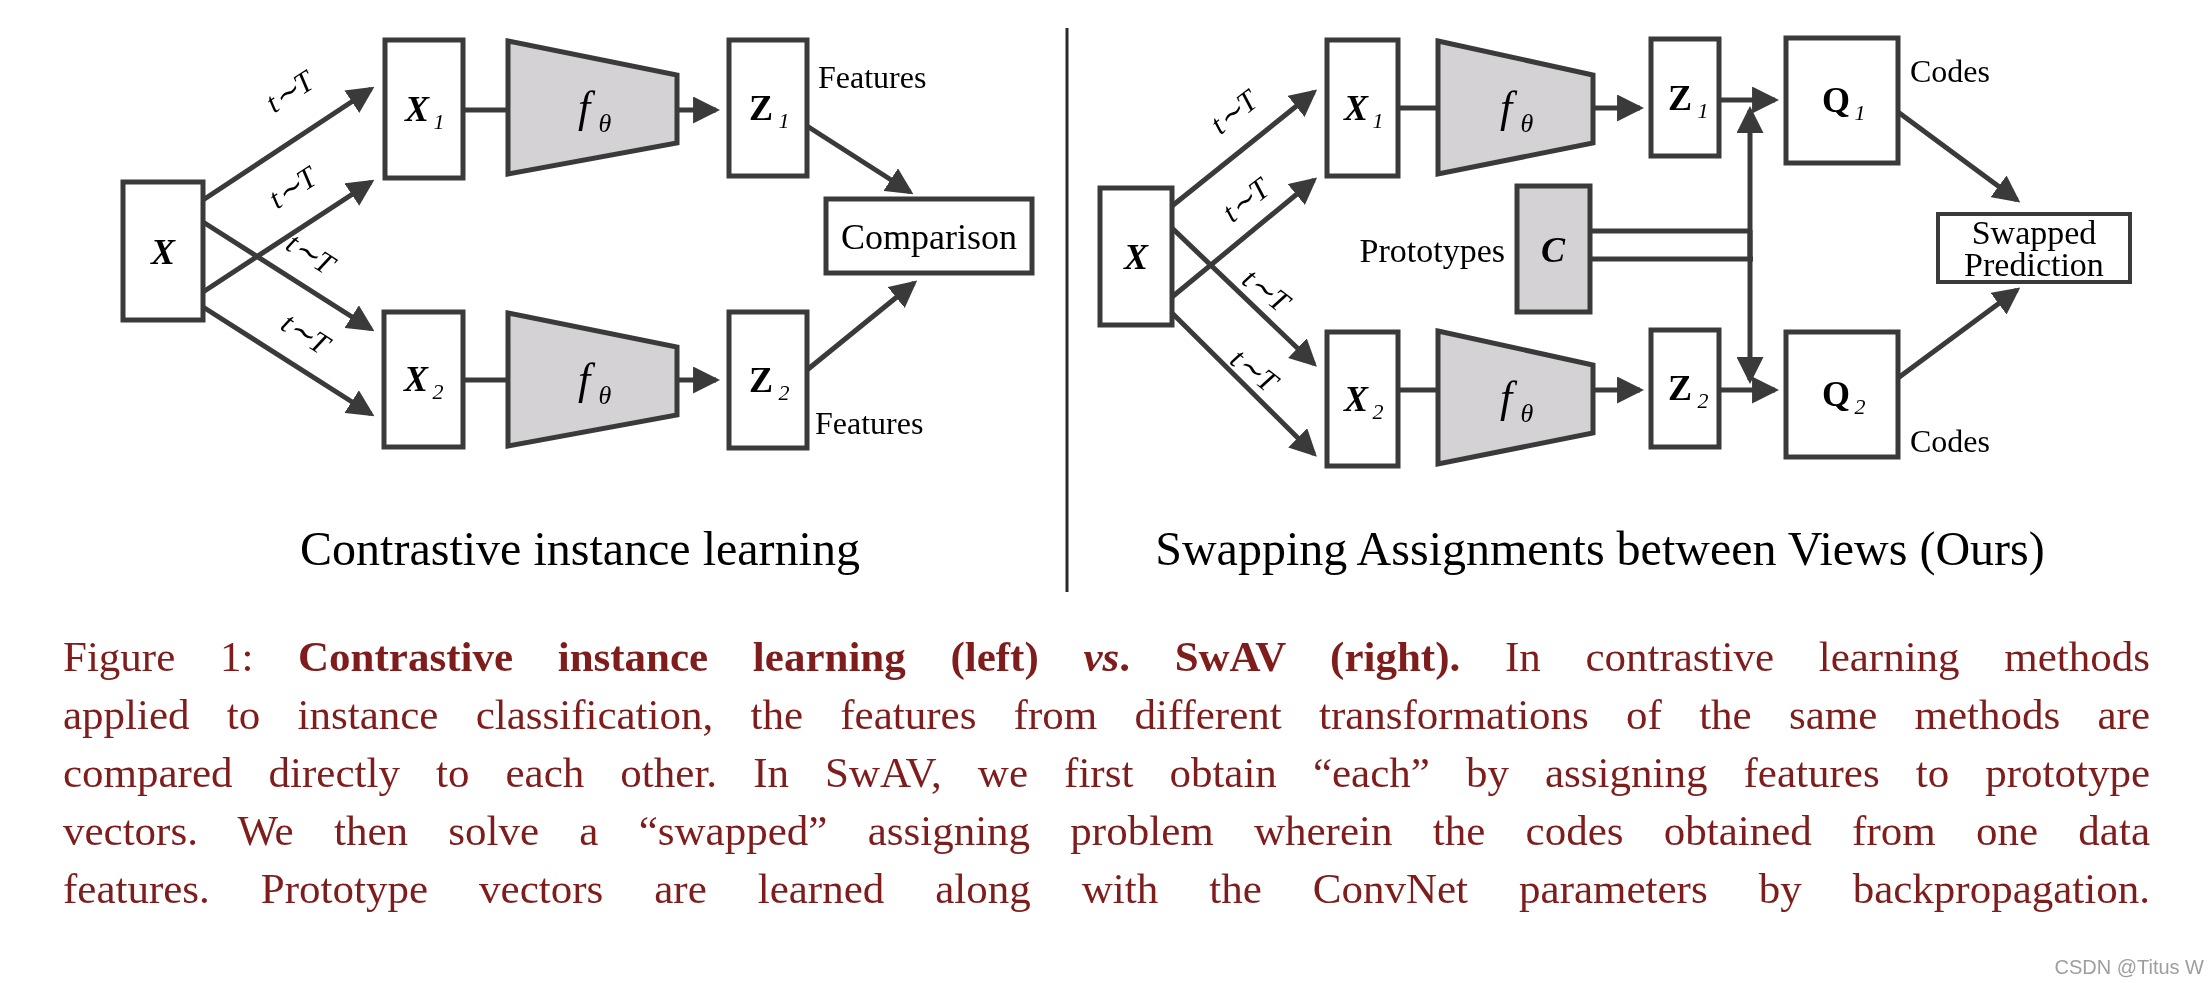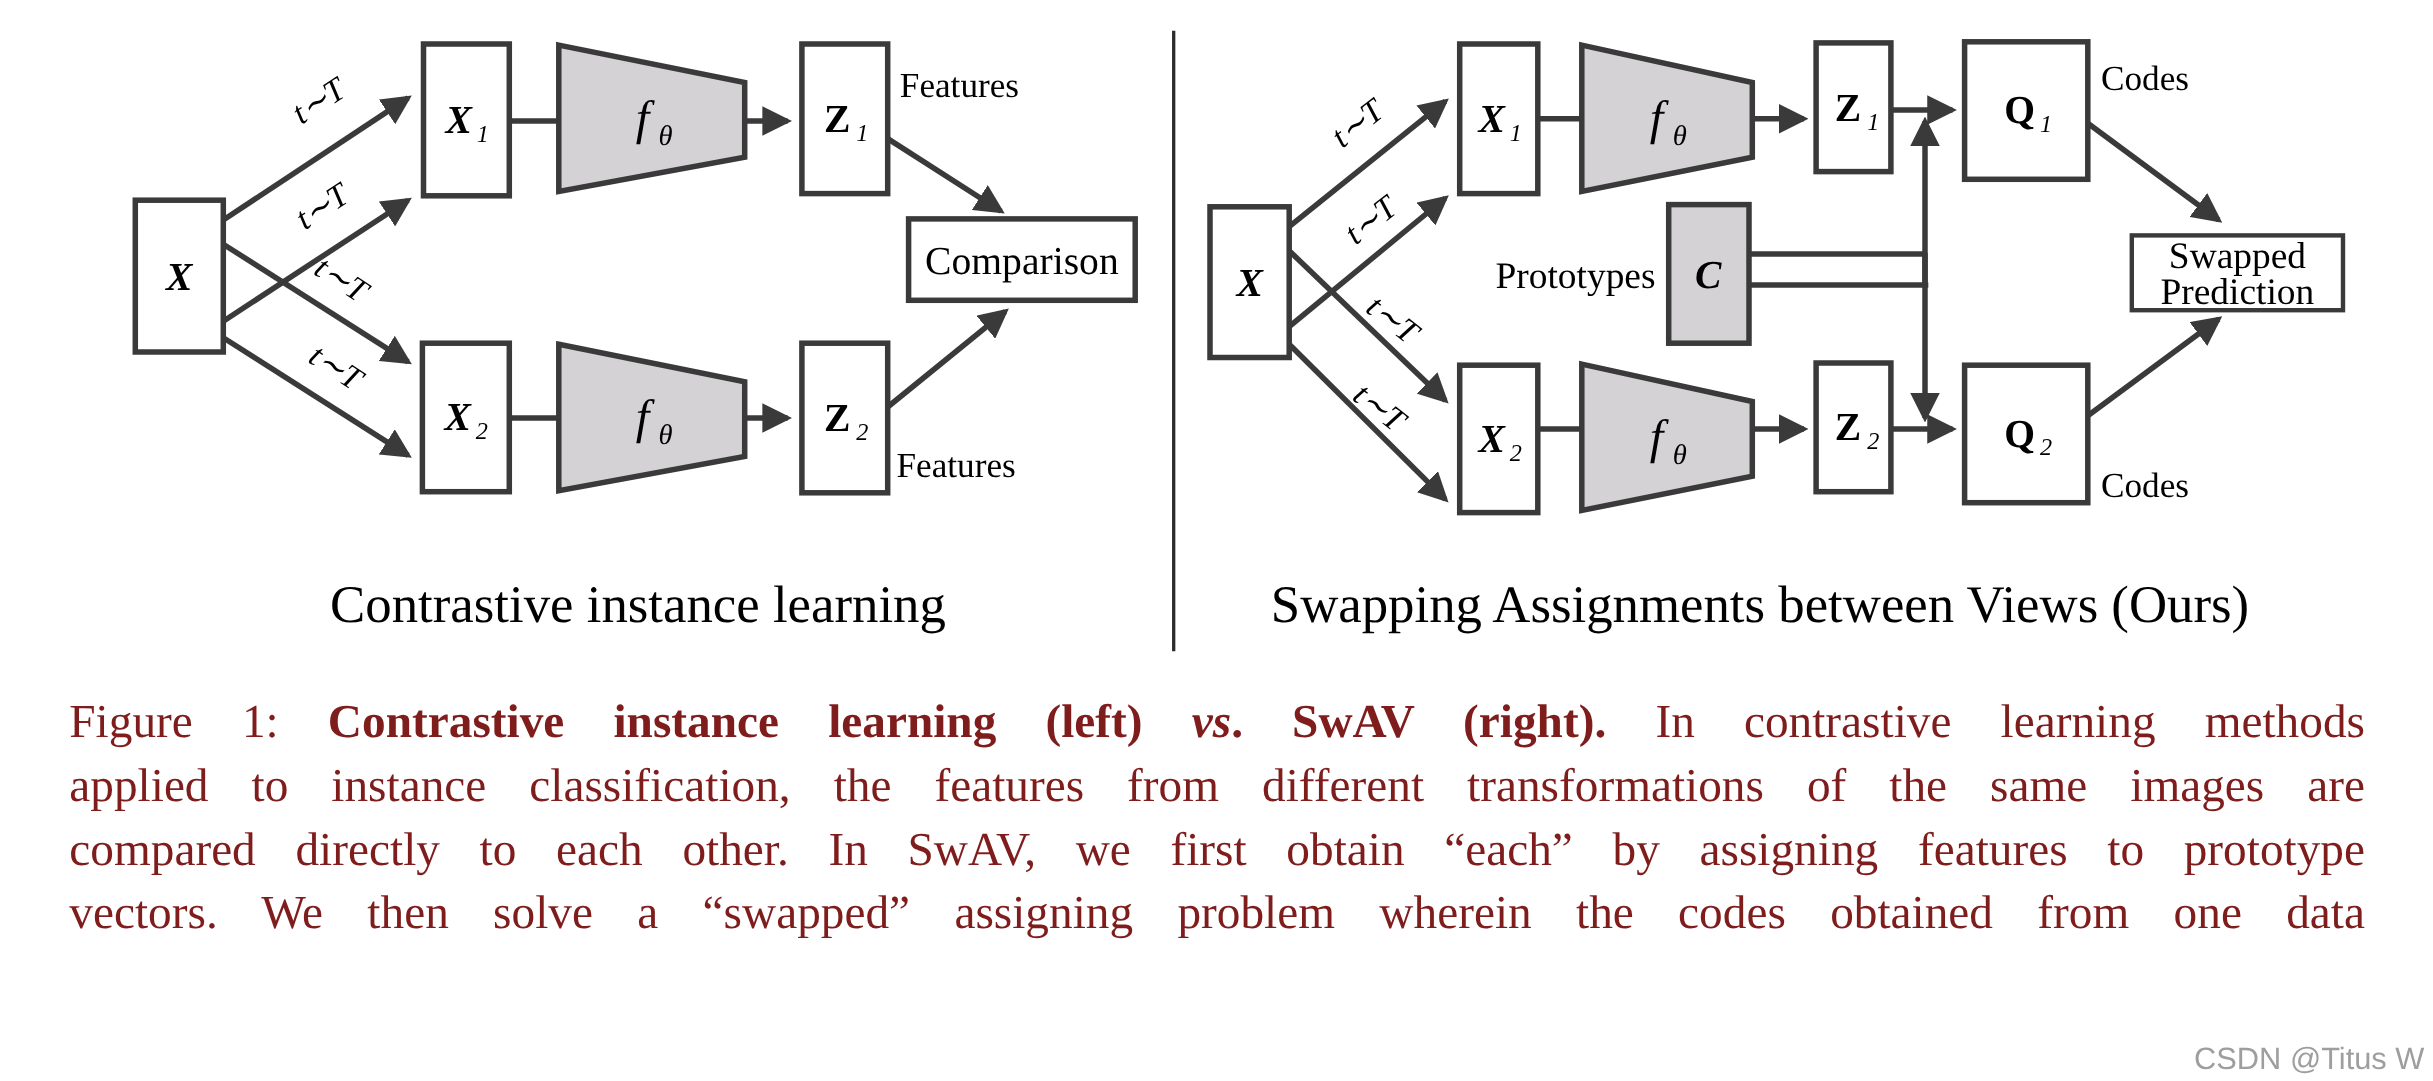--- a/index.html
+++ b/index.html
@@ -176,7 +176,7 @@
   
   <div class="caption">
     <div class="cap-line"><span>Figure 1: </span><b>Contrastive instance learning (left) </b><span class="bi">vs</span><b>. SwAV (right).</b><span> In contrastive learning methods</span></div>
-    <div class="cap-line">applied to instance classification, the features from different transformations of the same images are</div>
+    <div class="cap-line">applied to instance classification, the features from different transformations of the same methods are</div>
     <div class="cap-line">compared directly to each other. In SwAV, we first obtain “each” by assigning features to prototype</div>
     <div class="cap-line">vectors. We then solve a “swapped” assigning problem wherein the codes obtained from one data</div>
   </div>

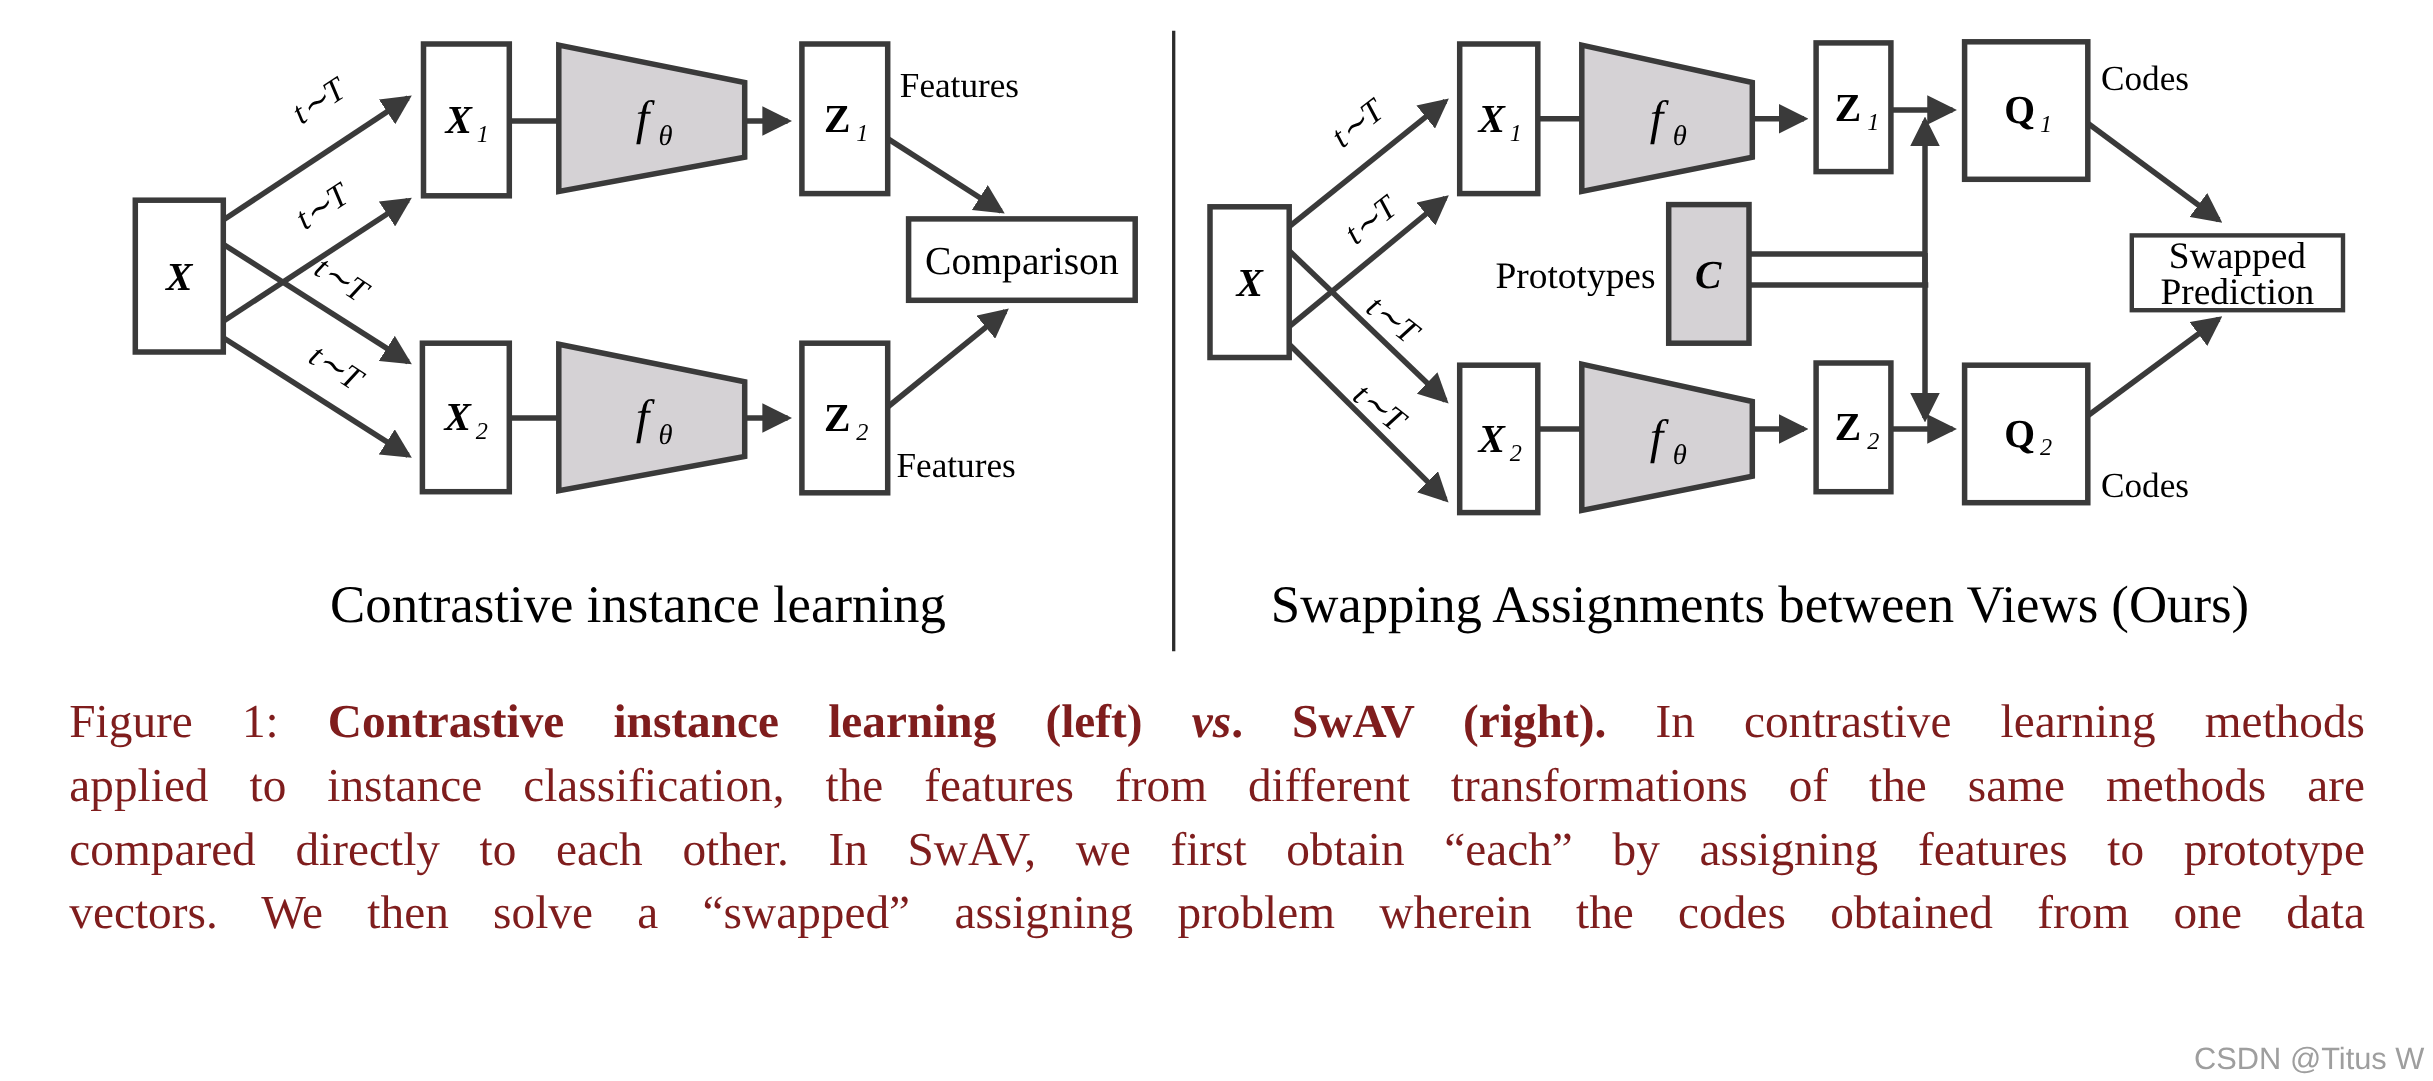--- a/index.html
+++ b/index.html
@@ -179,6 +179,7 @@
     <div class="cap-line">applied to instance classification, the features from different transformations of the same methods are</div>
     <div class="cap-line">compared directly to each other. In SwAV, we first obtain “each” by assigning features to prototype</div>
     <div class="cap-line">vectors. We then solve a “swapped” assigning problem wherein the codes obtained from one data</div>
+    <div class="cap-line">features. Prototype vectors are learned along with the ConvNet parameters by backpropagation.</div>
   </div>
 
   <div class="watermark">CSDN @Titus W</div>

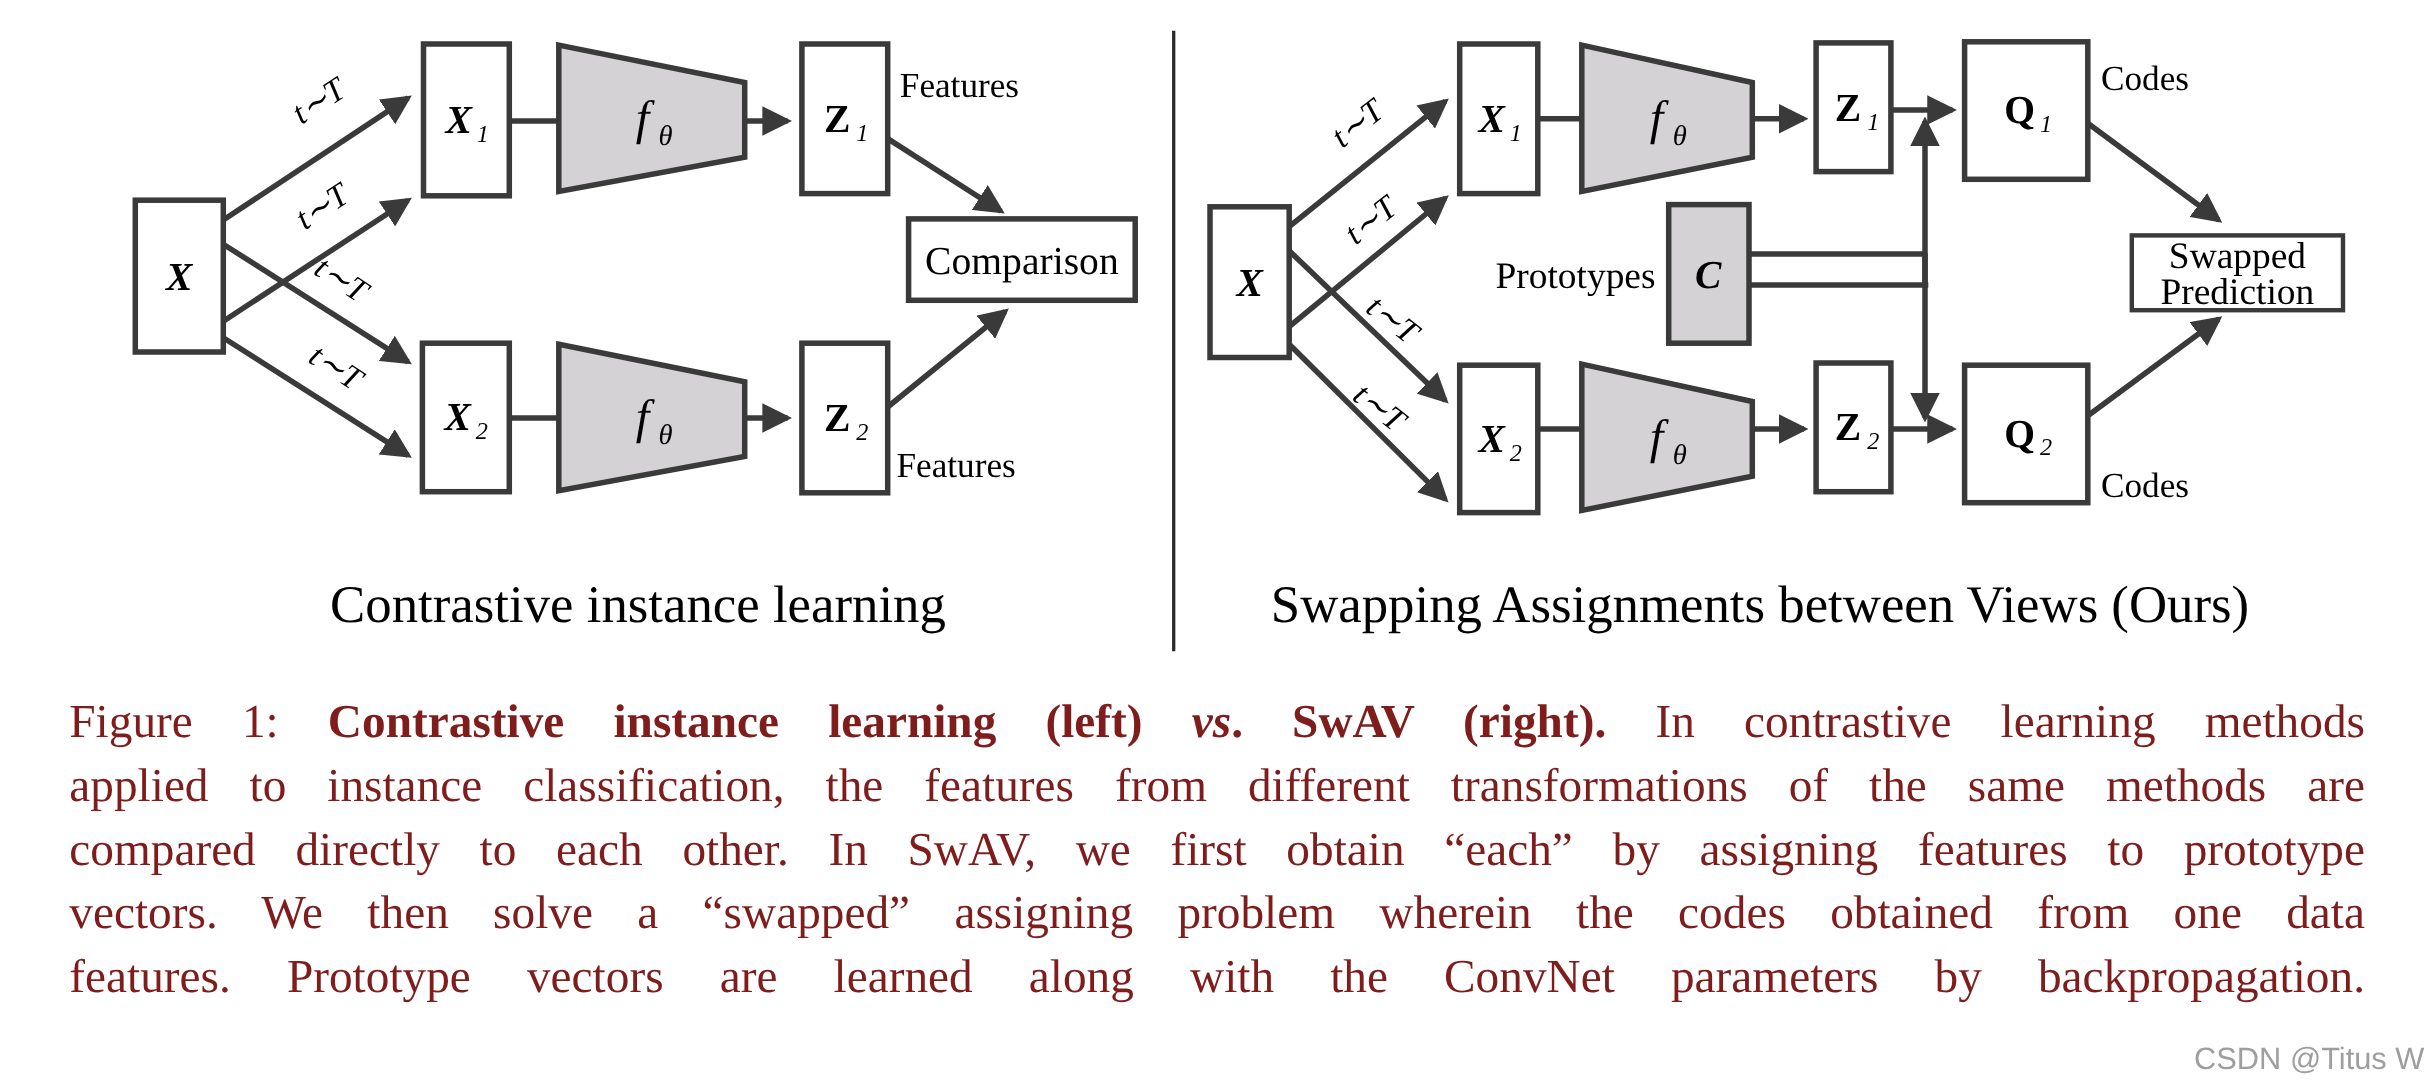--- a/index.html
+++ b/index.html
@@ -43,7 +43,7 @@
     right: 8px;
     bottom: 4px;
     font-family: "Liberation Sans", sans-serif;
-    font-size: 28px;
+    font-size: 20px;
     color: #9e9e9e;
   }
 </style>

